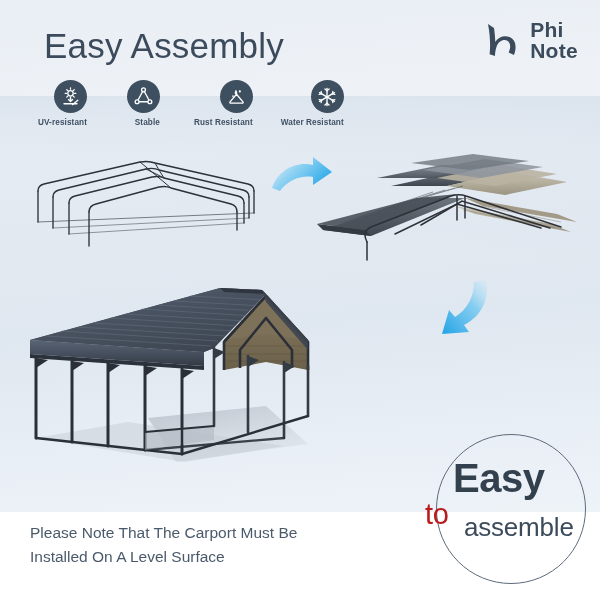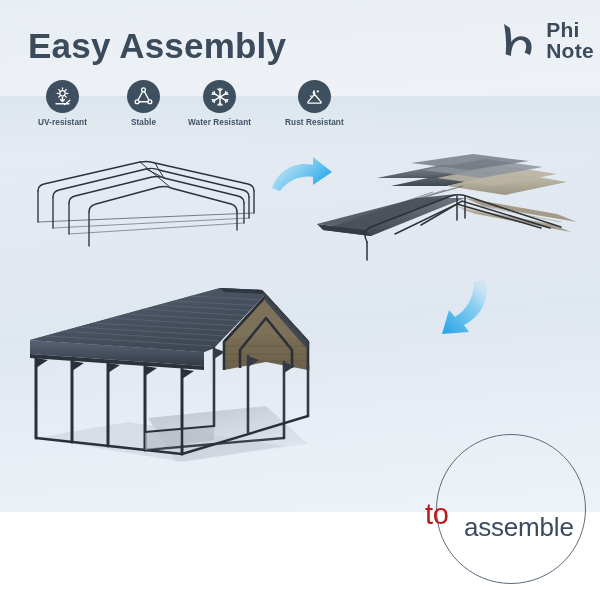--- a/index.html
+++ b/index.html
@@ -25,8 +25,8 @@
 
   
   .headline{
-    position:absolute;left:28px;top:26px;
-    font-size:35px;font-weight:bold;letter-spacing:.2px;
+    position:absolute;left:44px;top:26px;
+    font-size:35px;font-weight:normal;letter-spacing:.2px;
     color:#3c4b5c;white-space:nowrap;
   }
   .logo{

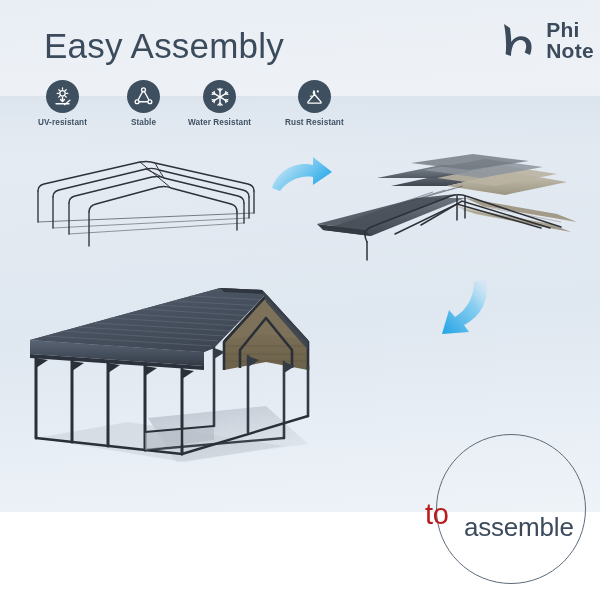--- a/index.html
+++ b/index.html
@@ -30,7 +30,7 @@
     color:#3c4b5c;white-space:nowrap;
   }
   .logo{
-    position:absolute;right:6px;top:18px;
+    position:absolute;right:22px;top:18px;
     display:flex;align-items:center;gap:6px;
   }
   .logo-mark{width:44px;height:44px;display:block;}

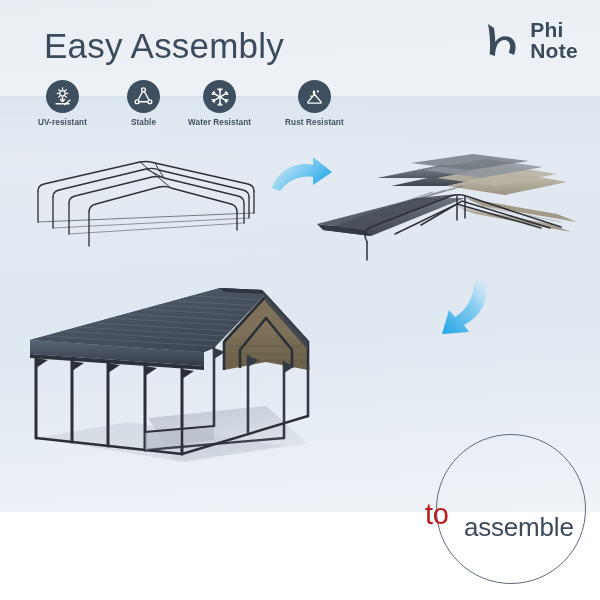--- a/index.html
+++ b/index.html
@@ -46,7 +46,7 @@
     display:flex;align-items:flex-start;
   }
   .feature{
-    display:flex;flex-direction:column;align-items:center;
+    display:flex;flex-direction:column;align-items:flex-end;
     width:auto;
   }
   .f1{margin-left:6px;}

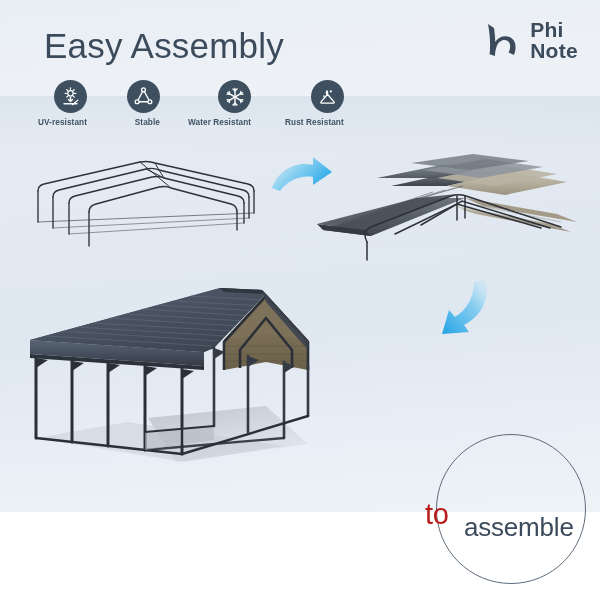--- a/index.html
+++ b/index.html
@@ -162,6 +162,18 @@
         </svg>
       </div>
       <div class="f-label">Stable</div>
+    </div>
+
+    <div class="feature f3">
+      <div class="f-circle">
+        <svg width="21" height="21" viewBox="0 0 24 24">
+          <path d="M12 9.4 L19.4 18.1 C19.9 18.7 19.5 19.6 18.7 19.6 L5.3 19.6 C4.5 19.6 4.1 18.7 4.6 18.1 Z" fill="none" stroke="#fff" stroke-width="1.5" stroke-linejoin="round"></path>
+          <path d="M9.9 8.0 C9.9 6.6 11.4 4.4 11.4 4.4 C11.4 4.4 12.9 6.6 12.9 8.0 C12.9 8.9 12.2 9.6 11.4 9.6 C10.6 9.6 9.9 8.9 9.9 8.0 Z" fill="#fff"></path>
+          <circle cx="15.8" cy="6.2" r="1.25" fill="#fff"></circle>
+          <circle cx="7.9" cy="11.6" r="0.9" fill="#fff"></circle>
+        </svg>
+      </div>
+      <div class="f-label">Rust Resistant</div>
     </div>
 
     <div class="feature f4">
@@ -191,18 +203,6 @@
       <div class="f-label">Water Resistant</div>
     </div>
 
-    <div class="feature f3">
-      <div class="f-circle">
-        <svg width="21" height="21" viewBox="0 0 24 24">
-          <path d="M12 9.4 L19.4 18.1 C19.9 18.7 19.5 19.6 18.7 19.6 L5.3 19.6 C4.5 19.6 4.1 18.7 4.6 18.1 Z" fill="none" stroke="#fff" stroke-width="1.5" stroke-linejoin="round"></path>
-          <path d="M9.9 8.0 C9.9 6.6 11.4 4.4 11.4 4.4 C11.4 4.4 12.9 6.6 12.9 8.0 C12.9 8.9 12.2 9.6 11.4 9.6 C10.6 9.6 9.9 8.9 9.9 8.0 Z" fill="#fff"></path>
-          <circle cx="15.8" cy="6.2" r="1.25" fill="#fff"></circle>
-          <circle cx="7.9" cy="11.6" r="0.9" fill="#fff"></circle>
-        </svg>
-      </div>
-      <div class="f-label">Rust Resistant</div>
-    </div>
-
   </div>
 
   <svg class="frame-wire" viewBox="0 0 272 115">

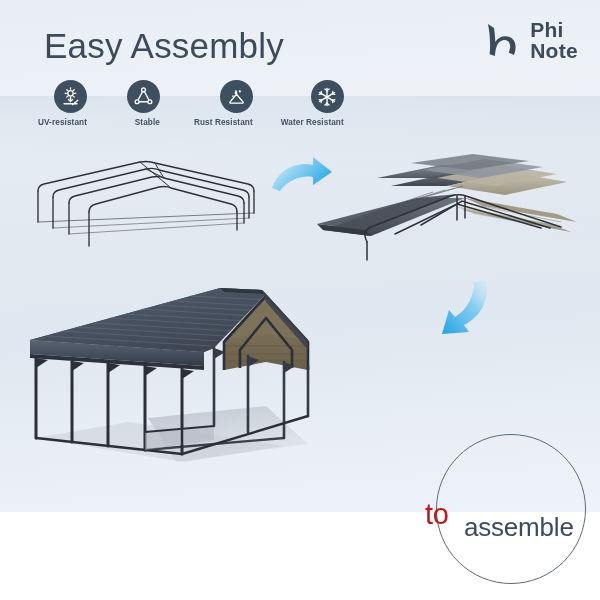--- a/index.html
+++ b/index.html
@@ -414,6 +414,7 @@
 
   <div class="badge">
     <div class="badge-ring"></div>
+    <div class="badge-easy">Easy</div>
     <div class="badge-to">to</div>
     <div class="badge-assemble">assemble</div>
   </div>

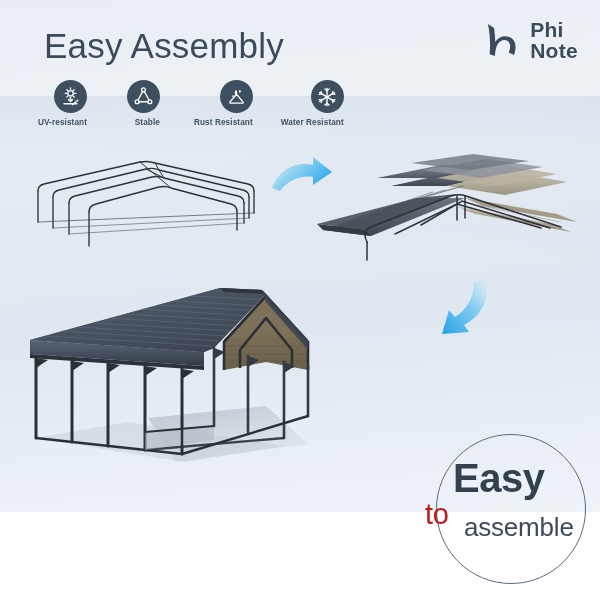--- a/index.html
+++ b/index.html
@@ -419,6 +419,10 @@
     <div class="badge-assemble">assemble</div>
   </div>
 
+  <div class="note">
+    <span>Please Note That The Carport Must Be</span>
+    <span>Installed On A Level Surface</span>
+  </div>
 
 </div>
 

